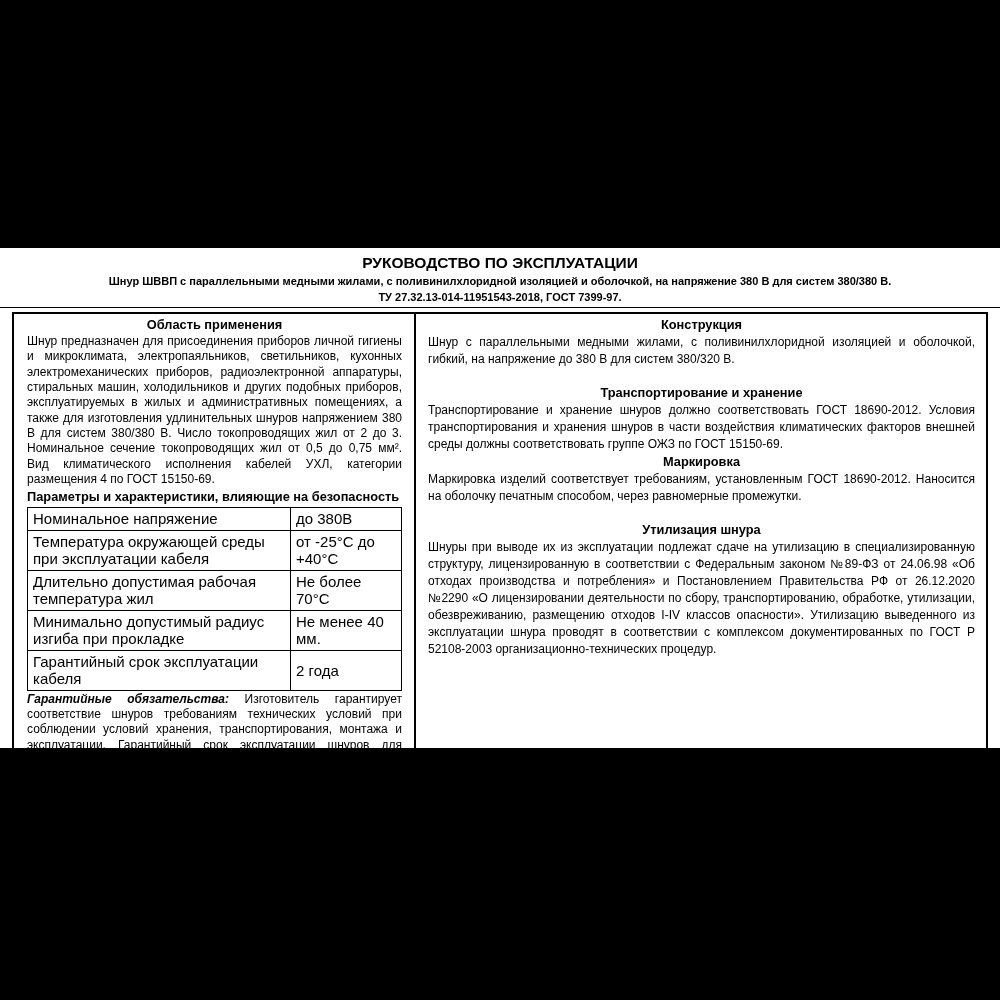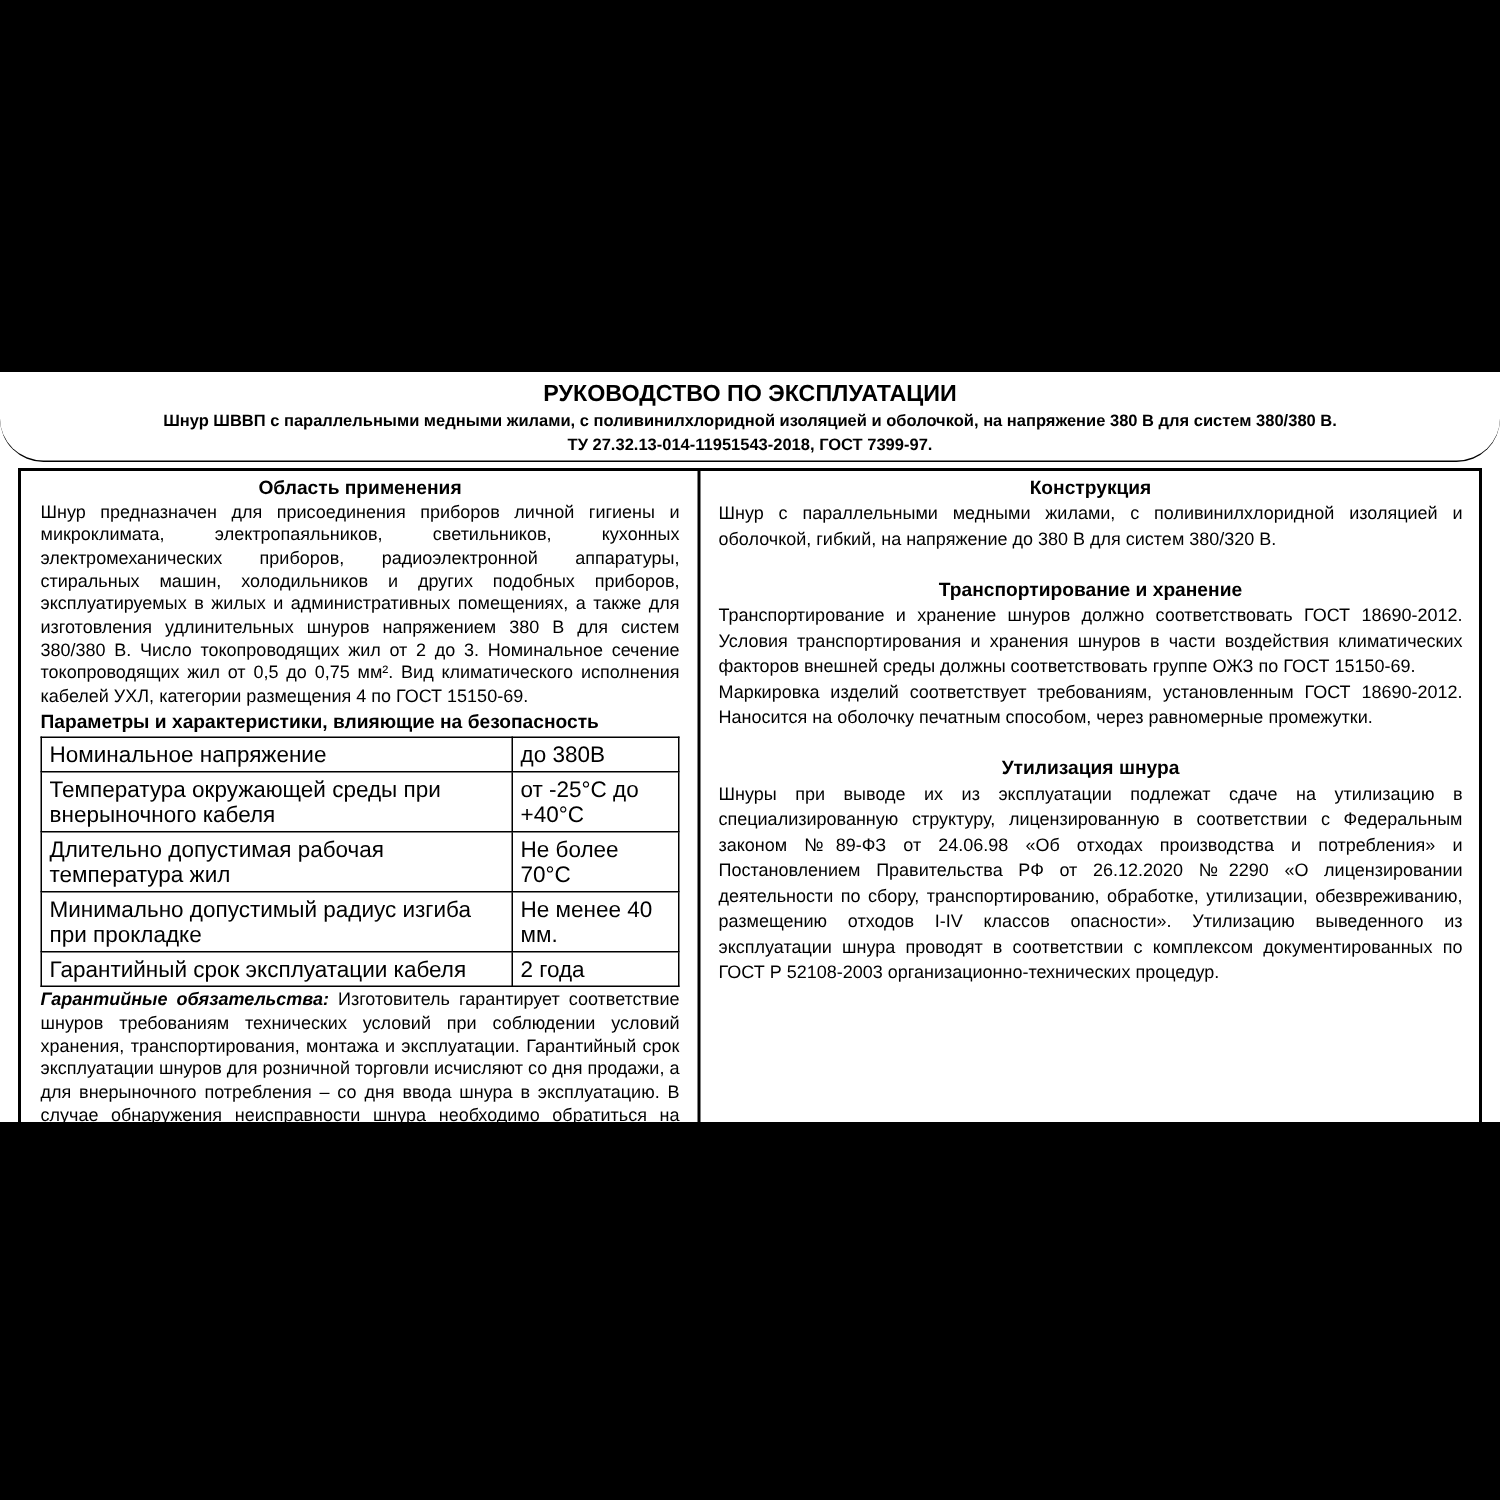--- a/index.html
+++ b/index.html
@@ -18,7 +18,7 @@
     overflow:hidden;
   }
   
-  .doc-header { text-align:center; padding:5px 0 3px 0; border-bottom:1.5px solid #000;border-radius:29px; }
+  .doc-header { text-align:center; padding:5px 0 3px 0; border-bottom:1.5px solid #000; }
   .doc-title { font-size:15.5px; font-weight:bold; line-height:1.25; }
   .doc-subtitle { font-size:11px; font-weight:bold; line-height:1.3; margin-top:2px; }
   .doc-standards { font-size:11px; font-weight:bold; line-height:1.3; margin-top:1px; }

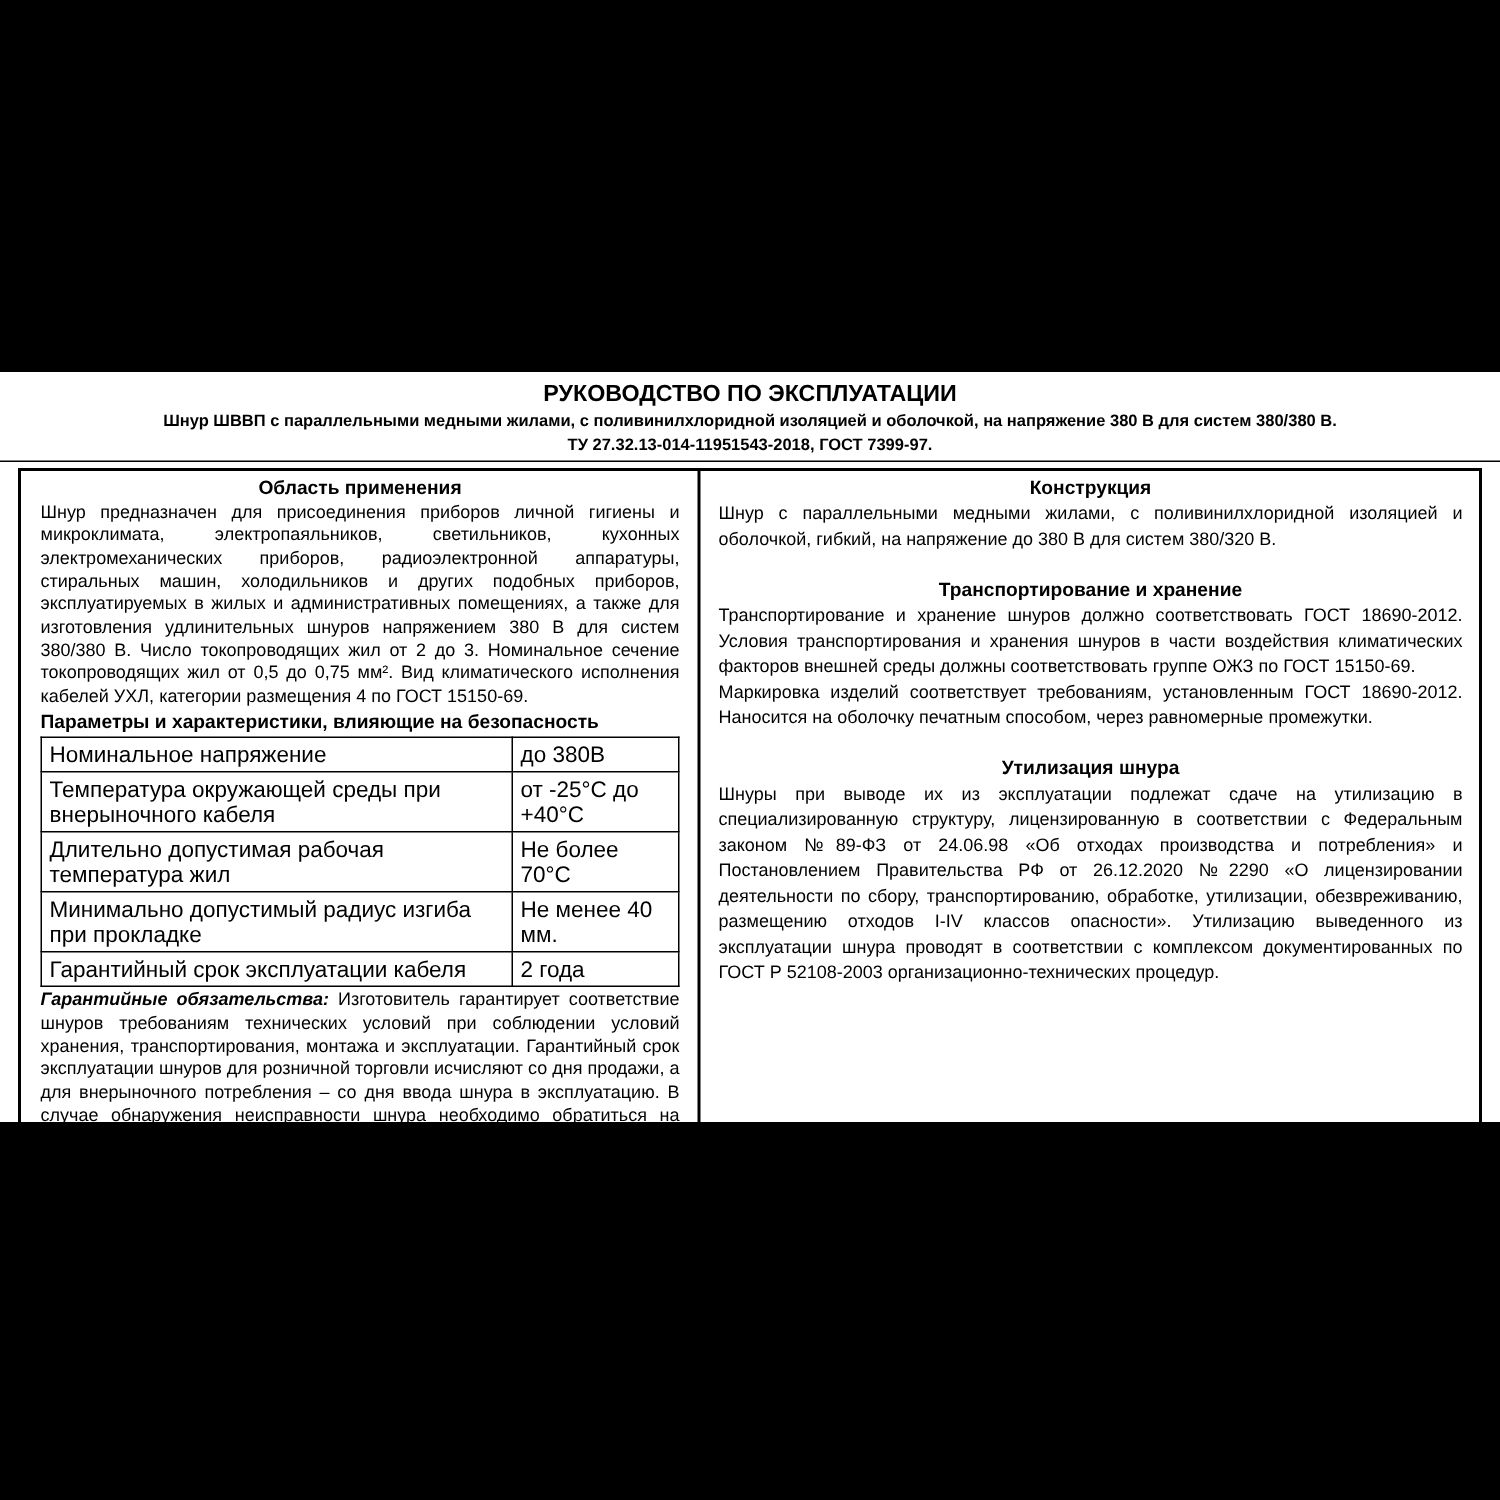--- a/index.html
+++ b/index.html
@@ -30,7 +30,7 @@
     box-sizing:border-box;
   }
   .col-left {
-    width:453px; box-sizing:border-box;
+    width:402px; box-sizing:border-box;
     border-right:2px solid #000;
     padding:2px 12px 2px 13px;
   }

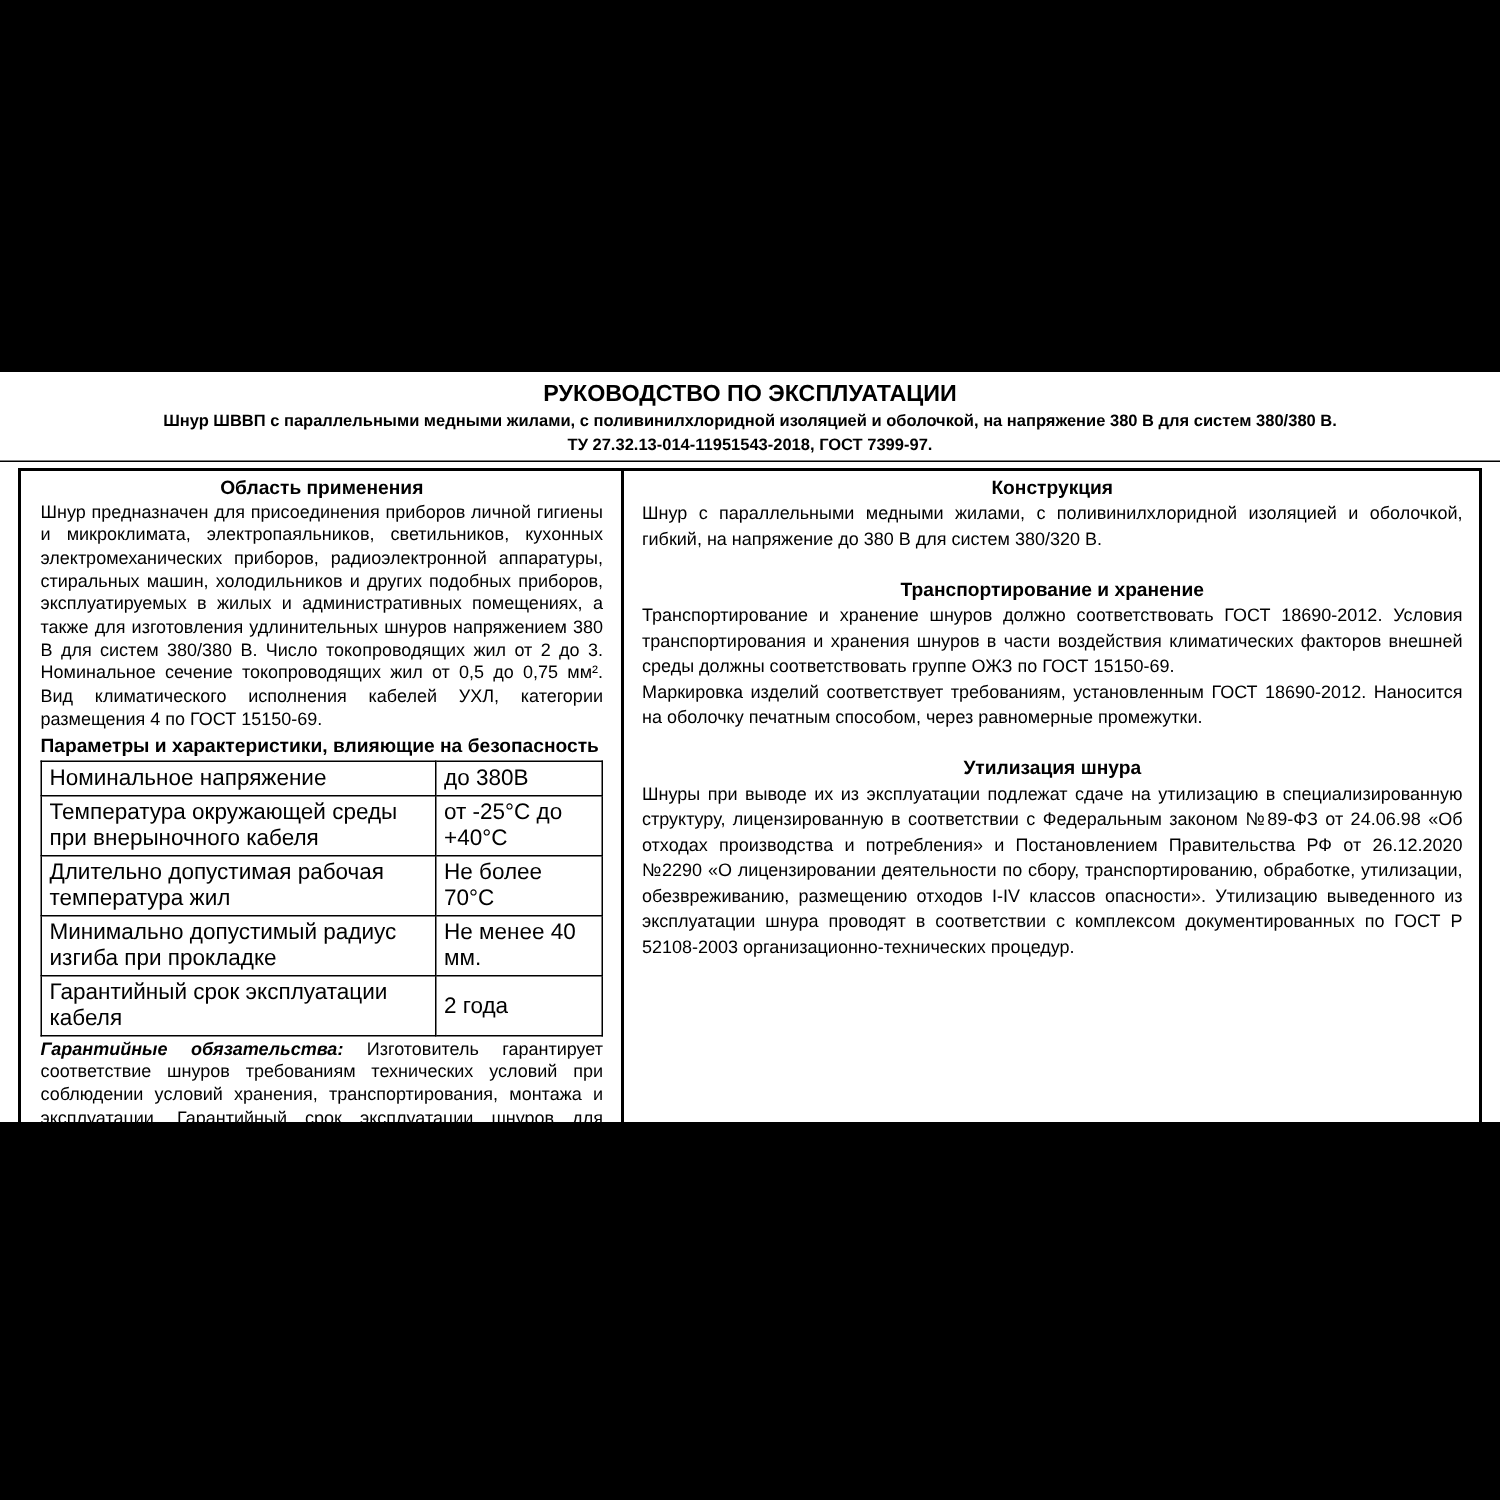--- a/index.html
+++ b/index.html
@@ -107,6 +107,7 @@
       <div class="sec-heading">Транспортирование и хранение</div>
       <p class="para">Транспортирование и хранение шнуров должно соответствовать ГОСТ 18690-2012. Условия транспортирования и хранения шнуров в части воздействия климатических факторов внешней среды должны соответствовать группе ОЖЗ по ГОСТ 15150-69.</p>
 
+      <div class="sec-heading">Маркировка</div>
       <p class="para">Маркировка изделий соответствует требованиям, установленным ГОСТ 18690-2012. Наносится на оболочку печатным способом, через равномерные промежутки.</p>
       <div class="spacer"></div>
 

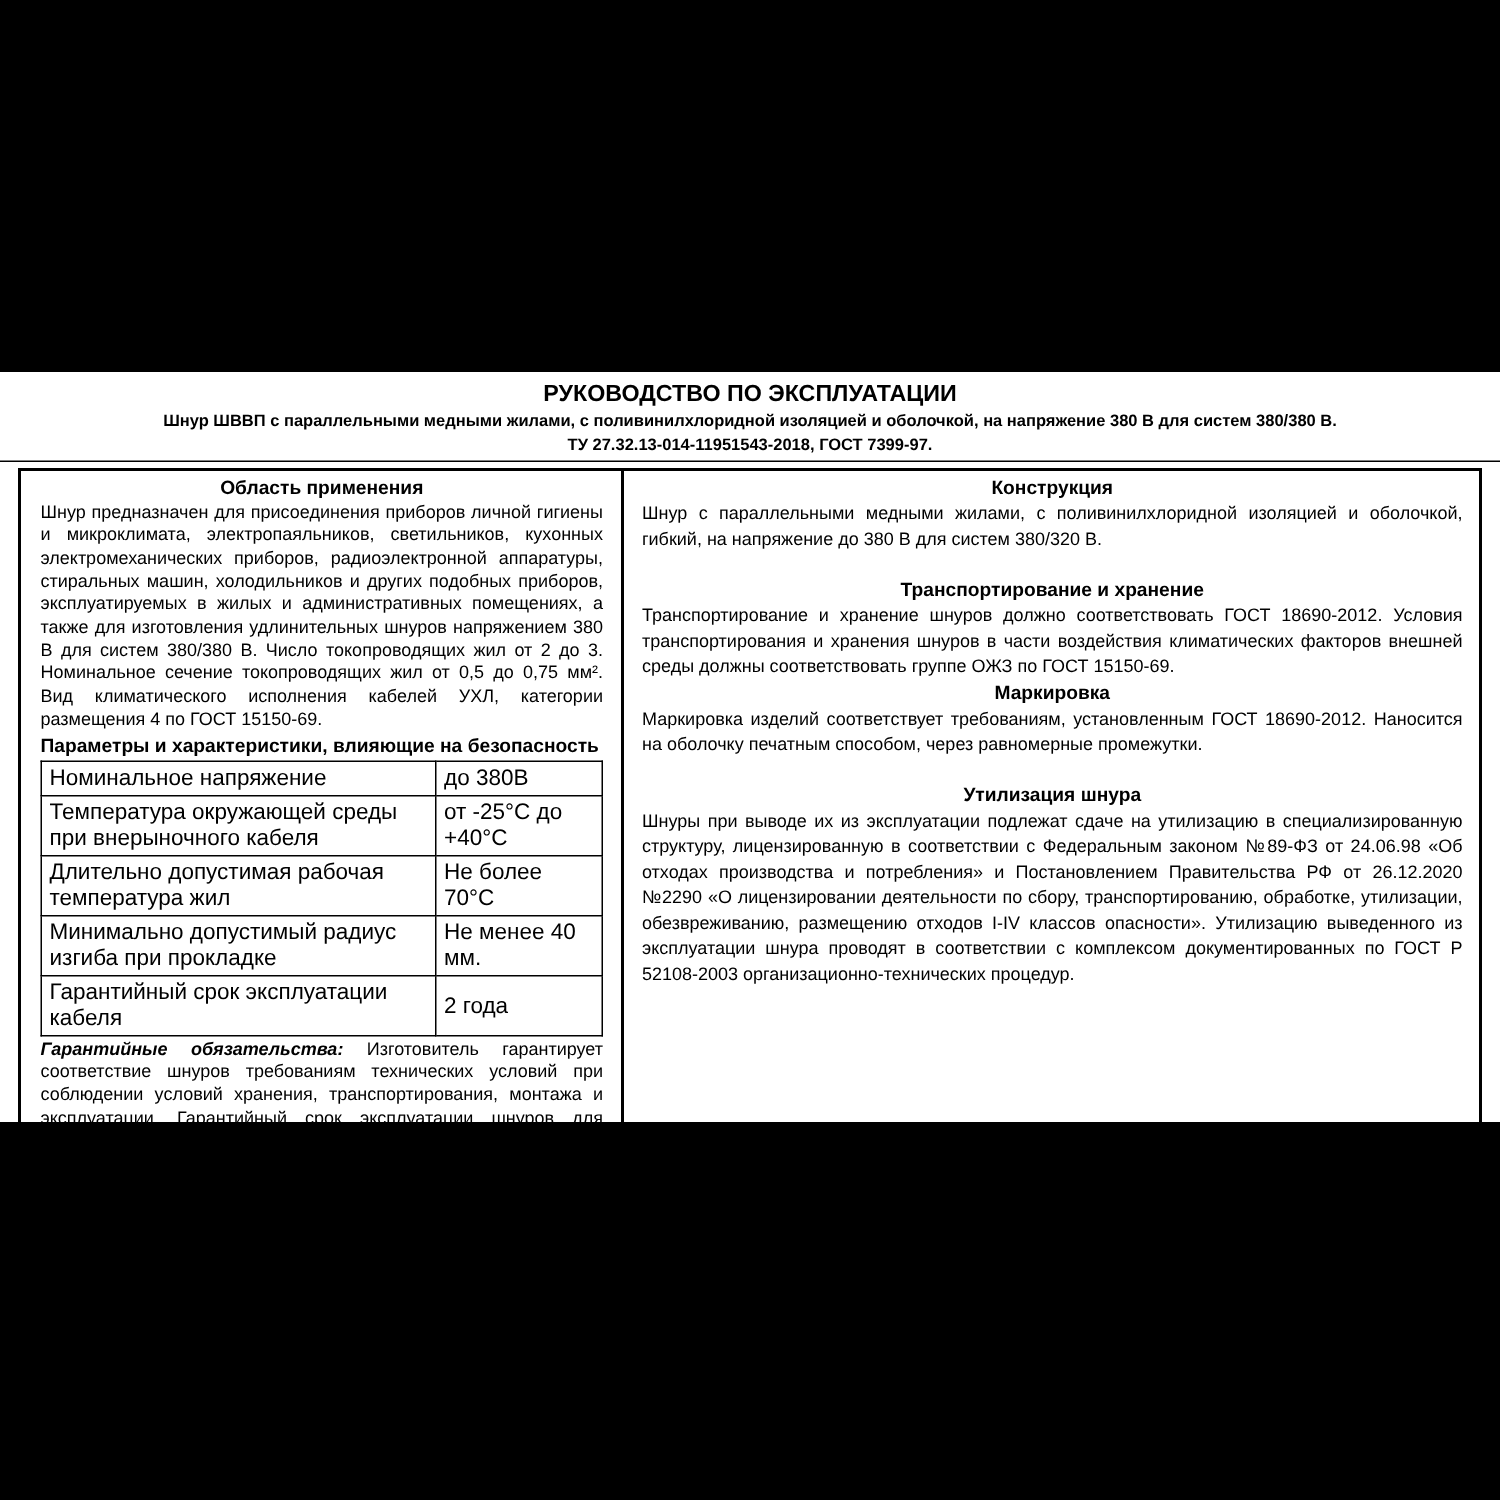--- a/index.html
+++ b/index.html
@@ -78,7 +78,7 @@
             <td class="val">до 380В</td>
           </tr>
           <tr>
-            <td>Температура окружающей среды при внерыночного кабеля</td>
+            <td>Температура окружающей среды при эксплуатации кабеля</td>
             <td class="val">от -25°С до +40°С</td>
           </tr>
           <tr>

